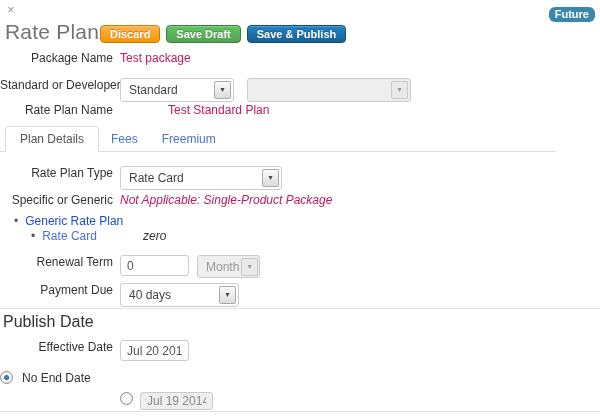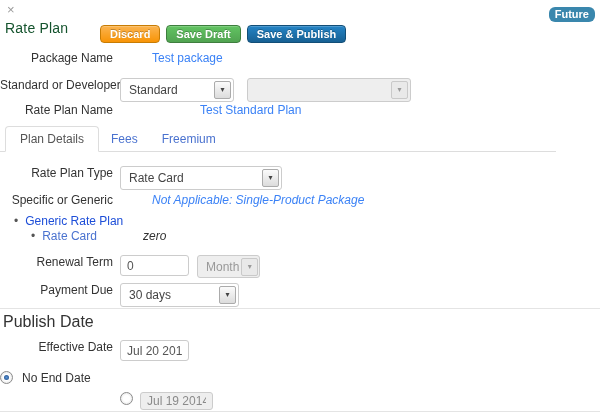--- a/index.html
+++ b/index.html
@@ -15,7 +15,7 @@
 
   .close-x { position:absolute; left:7px; top:2px; font-size:13px; color:#9a9a9a; cursor:pointer; }
 
-  .page-title { position:absolute; left:5px; top:20px; font-size:14px; font-weight:normal; color:#14532d; letter-spacing:.2px; }
+  .page-title { position:absolute; left:5px; top:20px; font-size:21px; font-weight:normal; color:#737373; letter-spacing:.2px; }
 
   .btn-row { position:absolute; left:100px; top:25px; display:flex; }
   .btn {

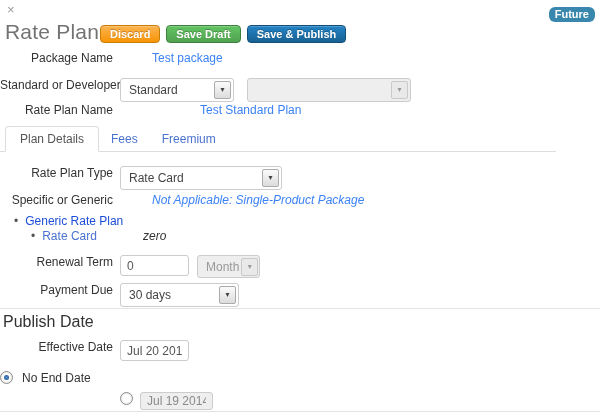--- a/index.html
+++ b/index.html
@@ -39,7 +39,7 @@
 
   .frow { position:absolute; left:0; display:flex; align-items:flex-start; }
   .flabel { width:113px; text-align:right; margin-right:7px; color:#333; white-space:nowrap; flex:none; }
-  .fvalue { color:#3b82f6; white-space:nowrap;margin-left:32px; }
+  .fvalue { color:#be185d; white-space:nowrap; }
   .italic { font-style:italic; }
 
   

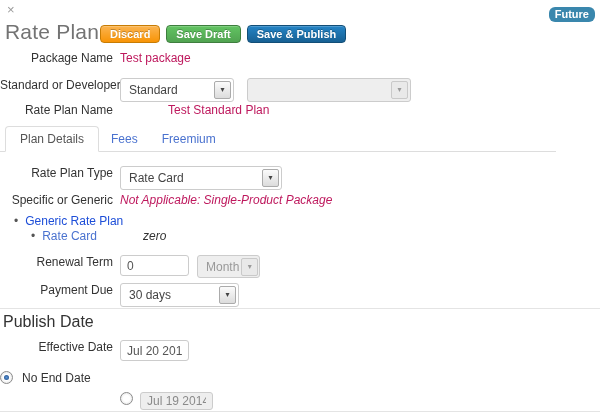--- a/index.html
+++ b/index.html
@@ -180,7 +180,7 @@
   <div class="frow" style="top:283px; height:24px;">
     <span class="flabel">Payment Due</span>
     <span class="sel" style="width:119px;">
-      <span>30 days</span>
+      <span>40 days</span>
       <span class="arr">▾</span>
     </span>
   </div>

